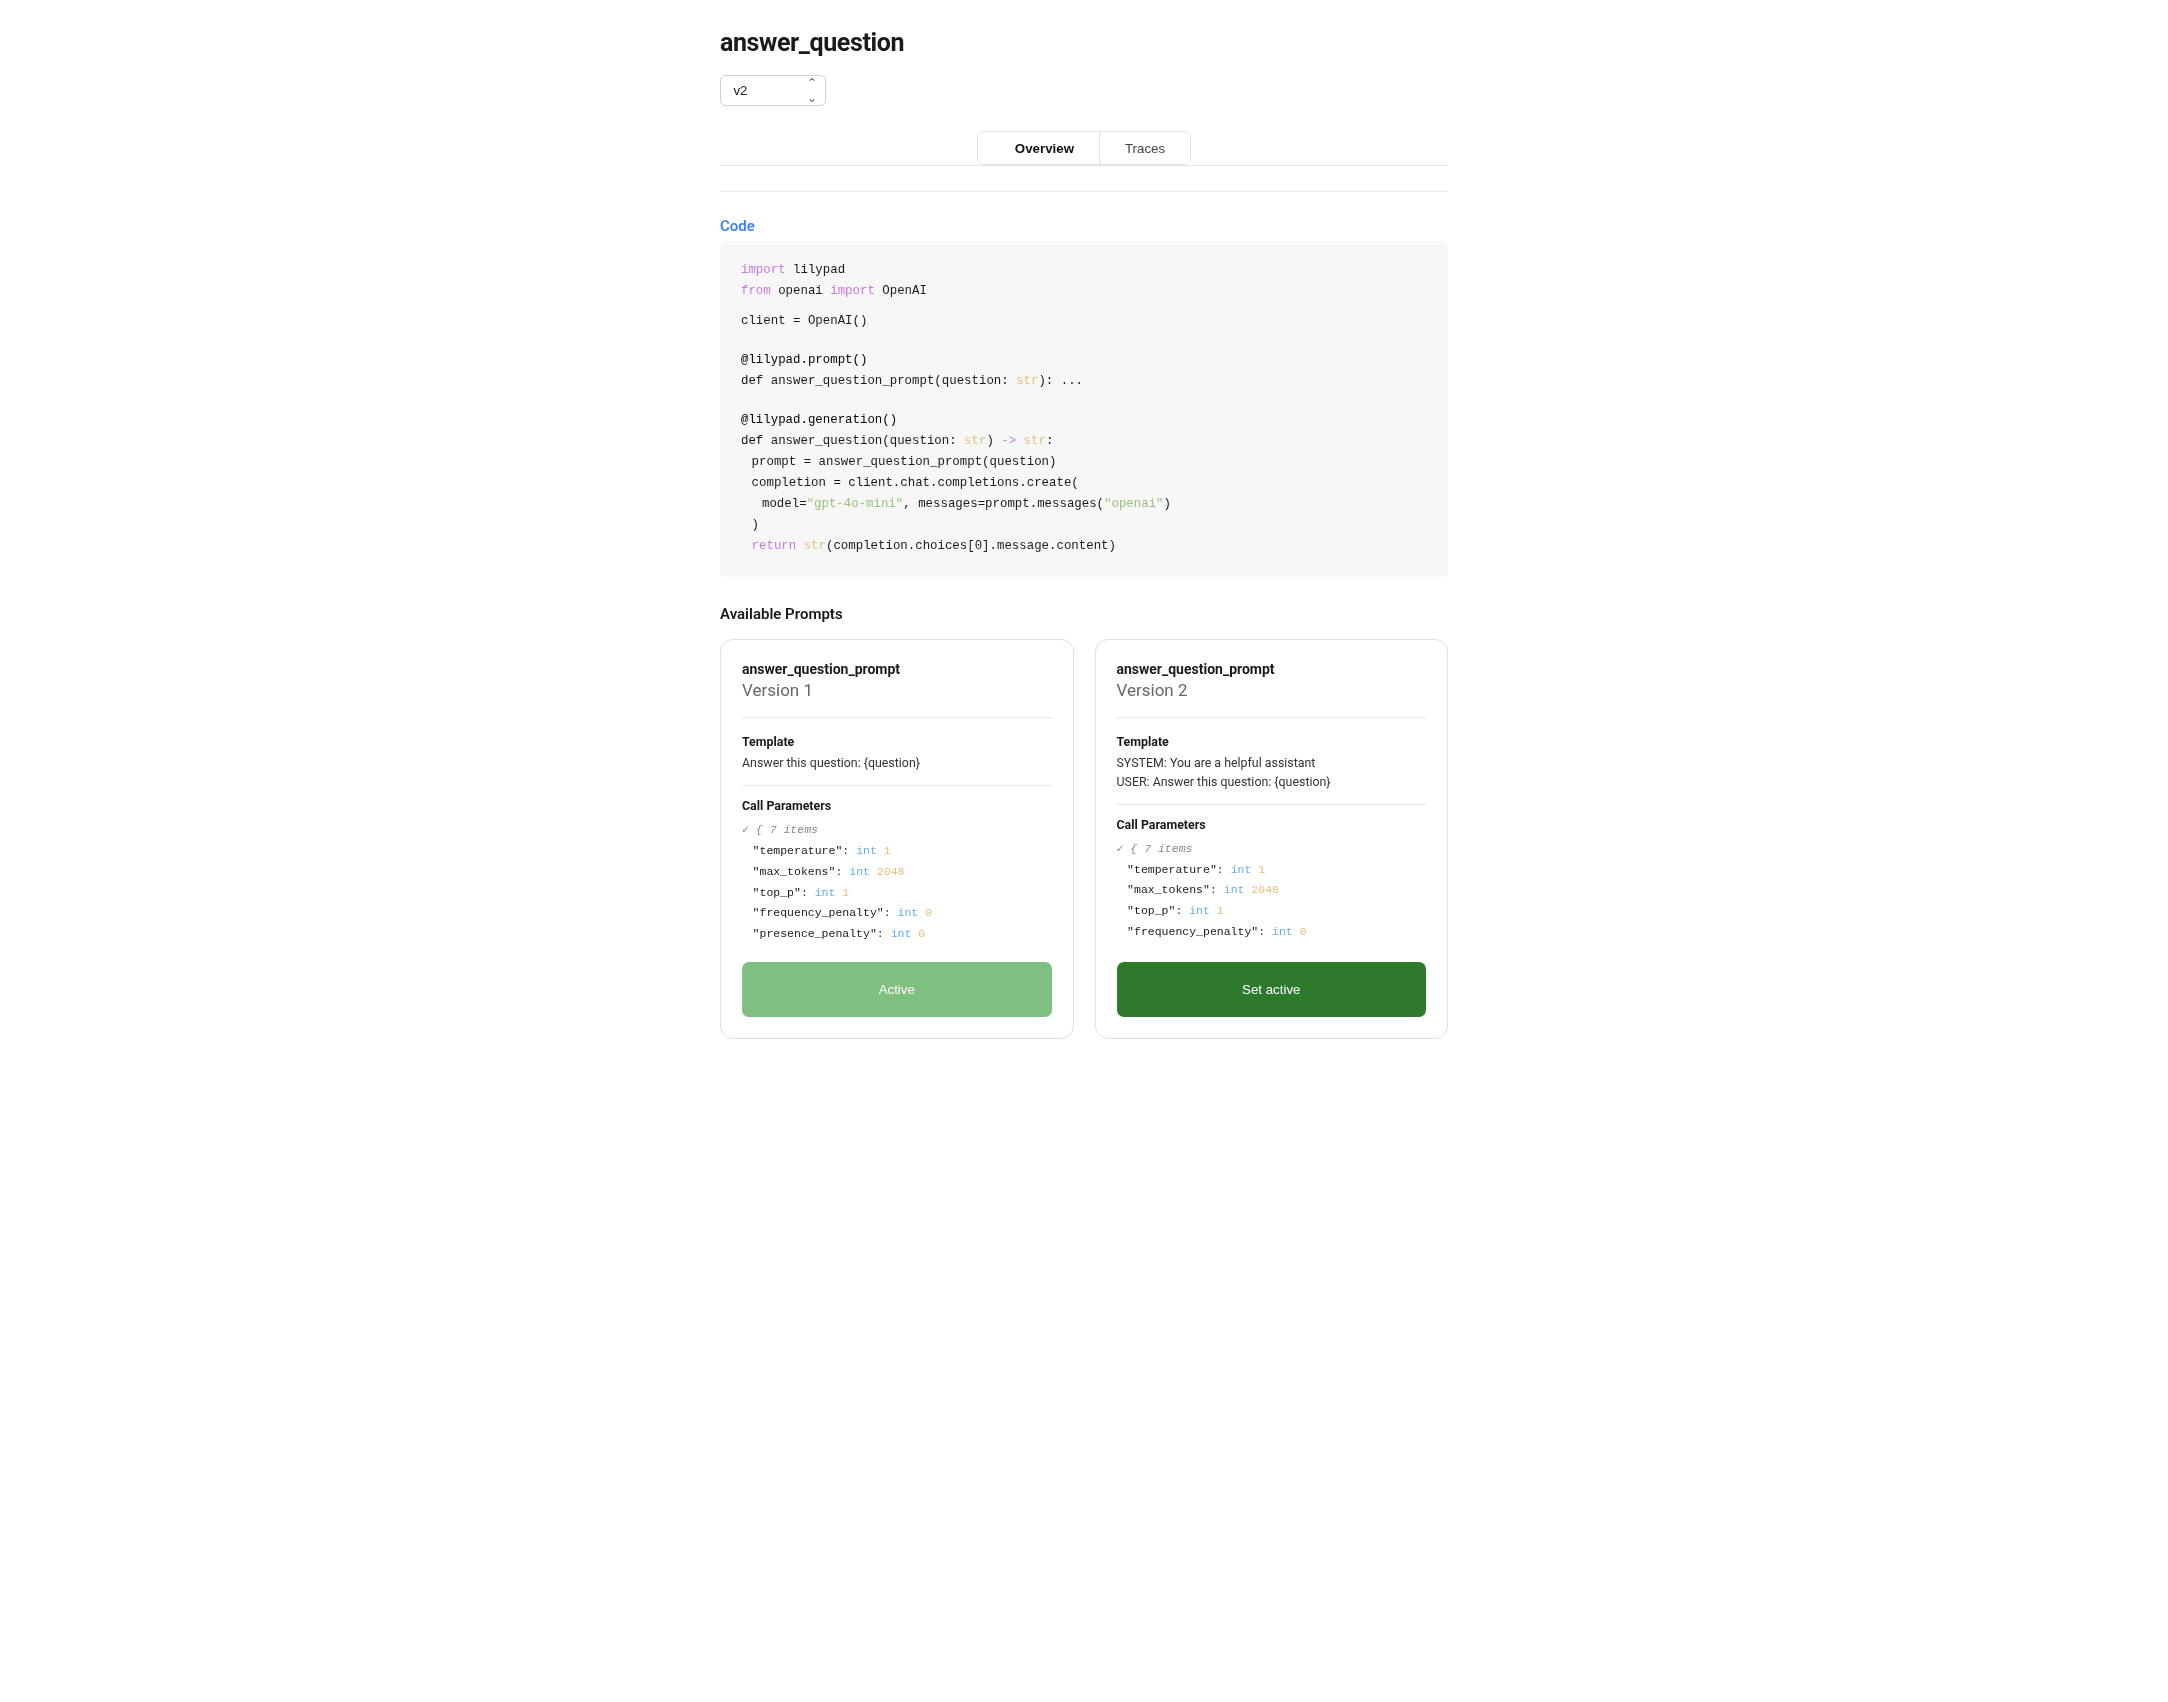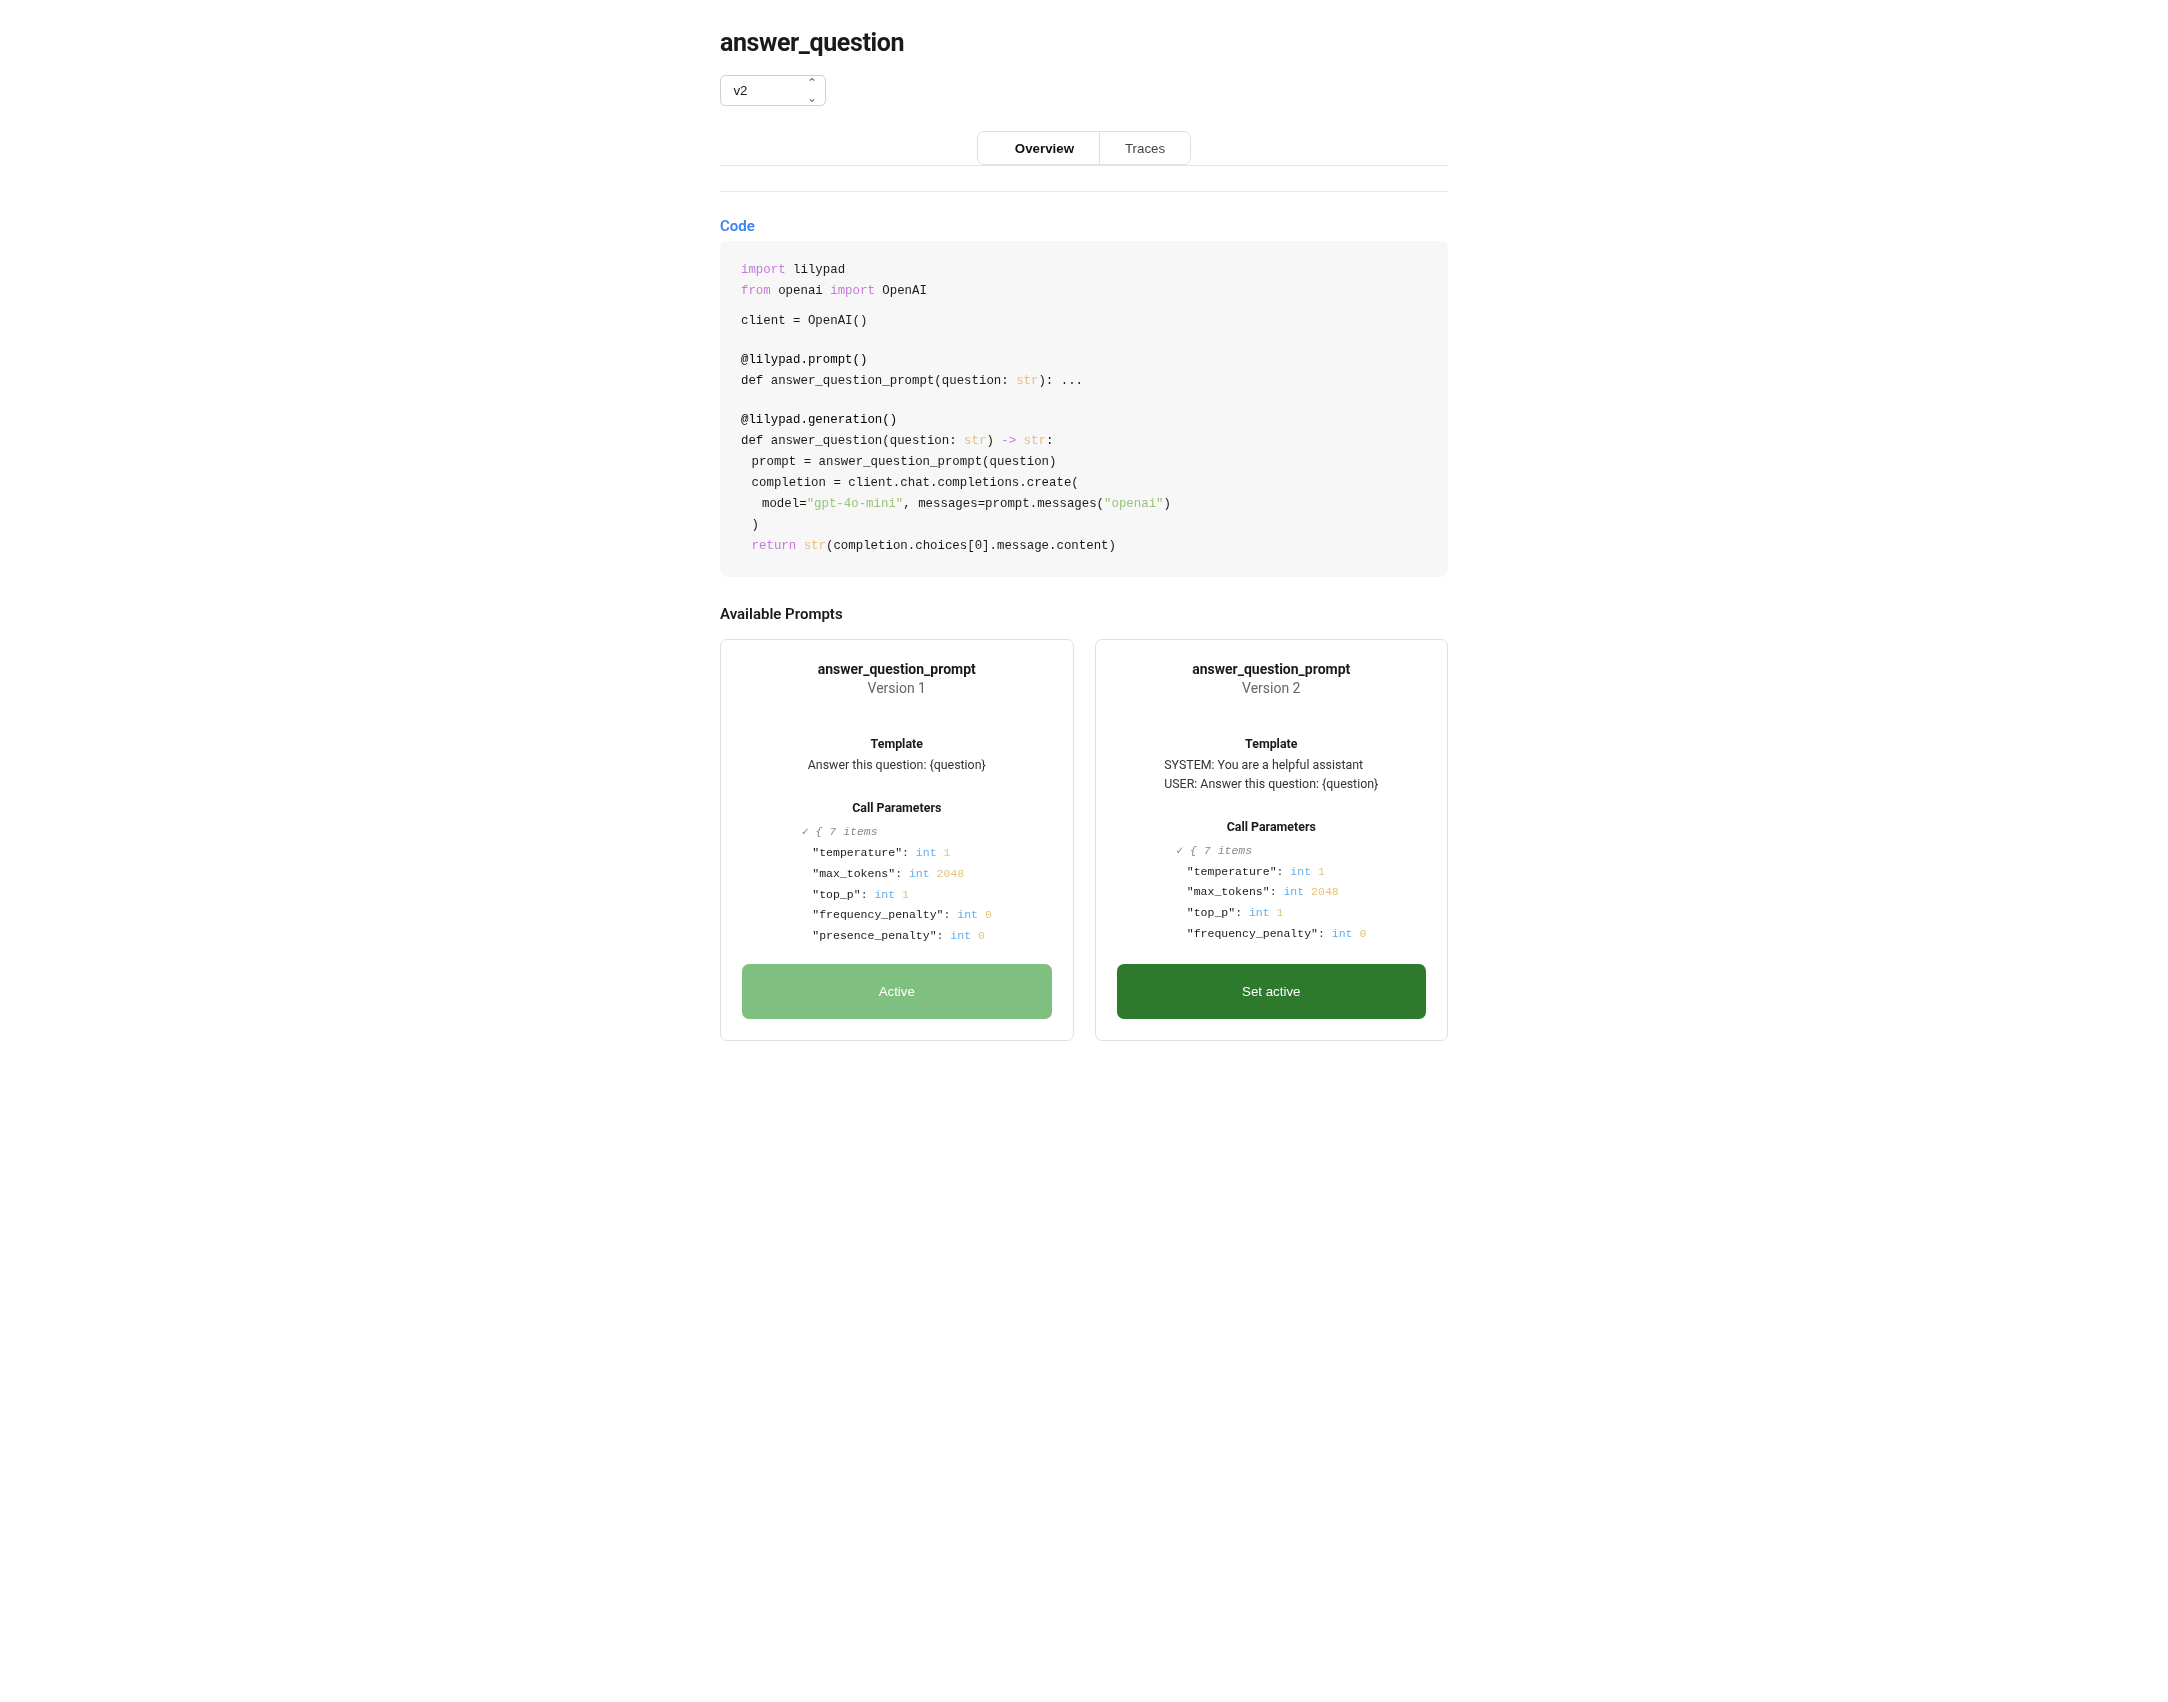--- a/index.html
+++ b/index.html
@@ -124,12 +124,11 @@
       flex: 1;
       min-width: 266px;
       border: 0.9px solid #e0e0e0;
-      border-radius: 7px;
+      border-radius: 13px;
       padding: 21px;
       display: flex;
       flex-direction: column;
       gap: 0;
-      align-items: center;
     }
     .prompt-card-title {
       font-size: 14px;

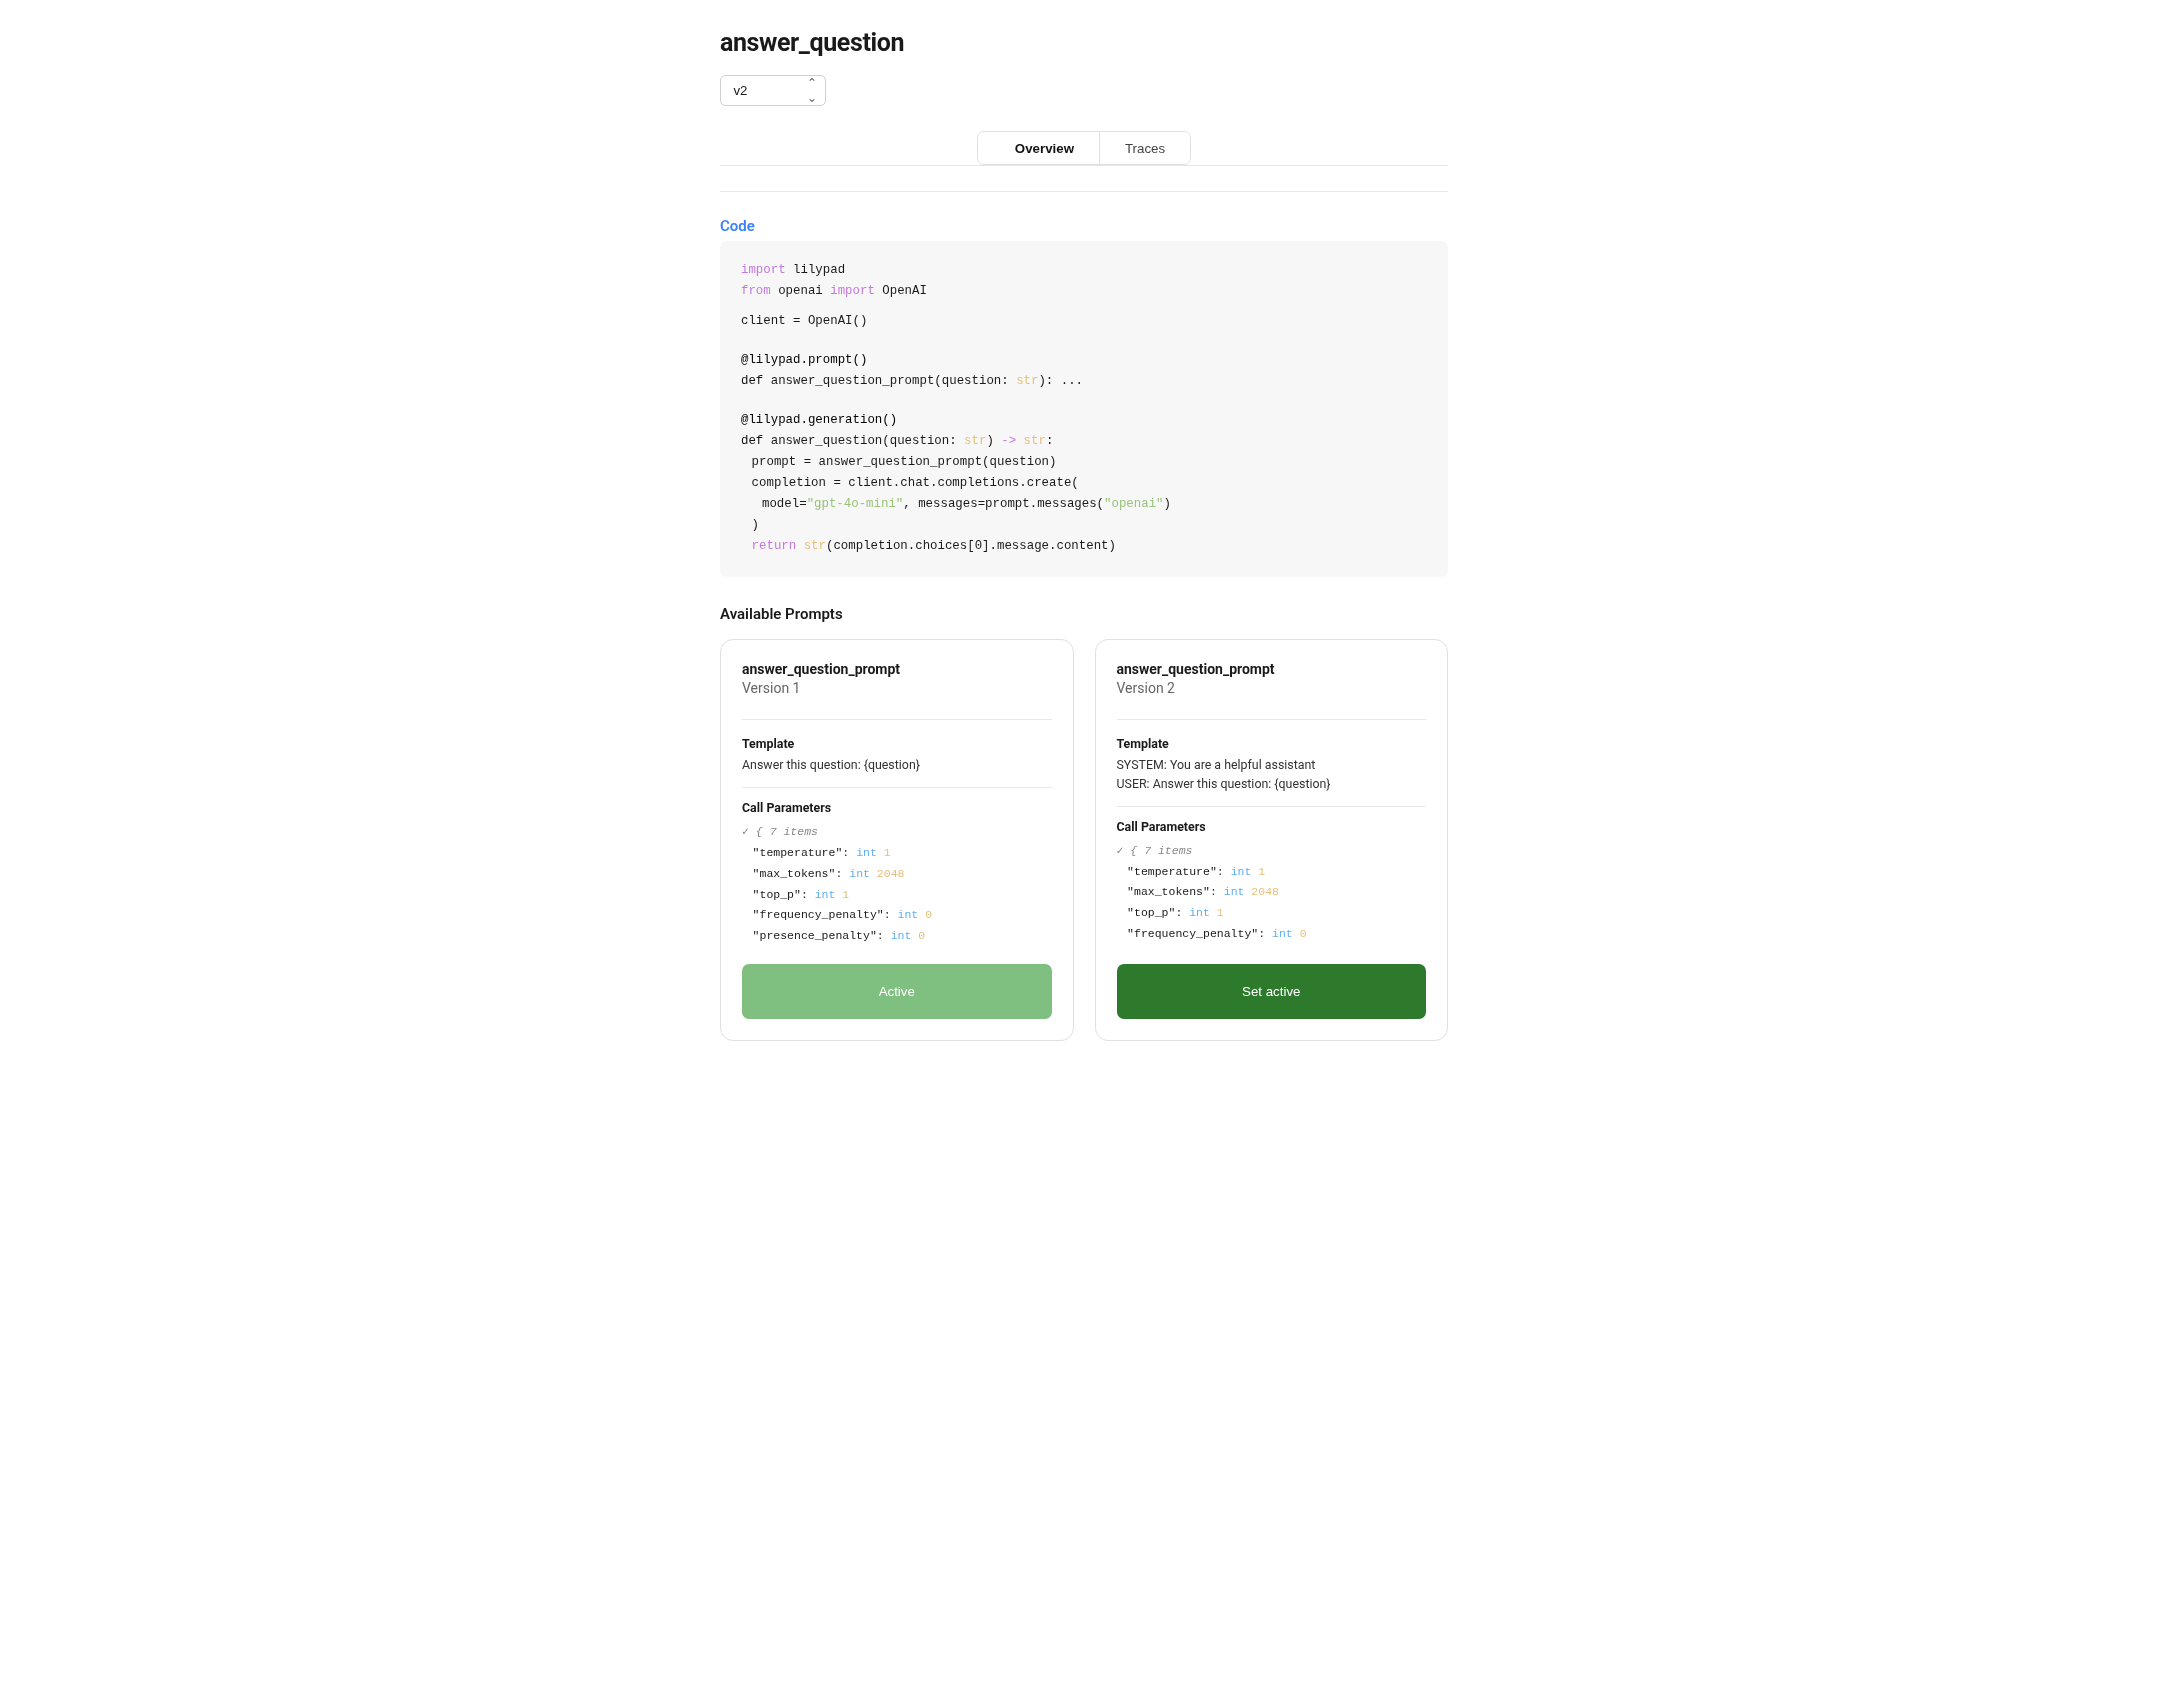--- a/index.html
+++ b/index.html
@@ -136,9 +136,9 @@
       margin-bottom: 3.5px;
     }
     .prompt-card-version {
-      font-size: 14px;
+      font-size: 17px;
       color: #666;
-      margin-bottom: 10px;
+      margin-bottom: 4px;
     }
     .prompt-card-section-label {
       font-size: 12.4px;

